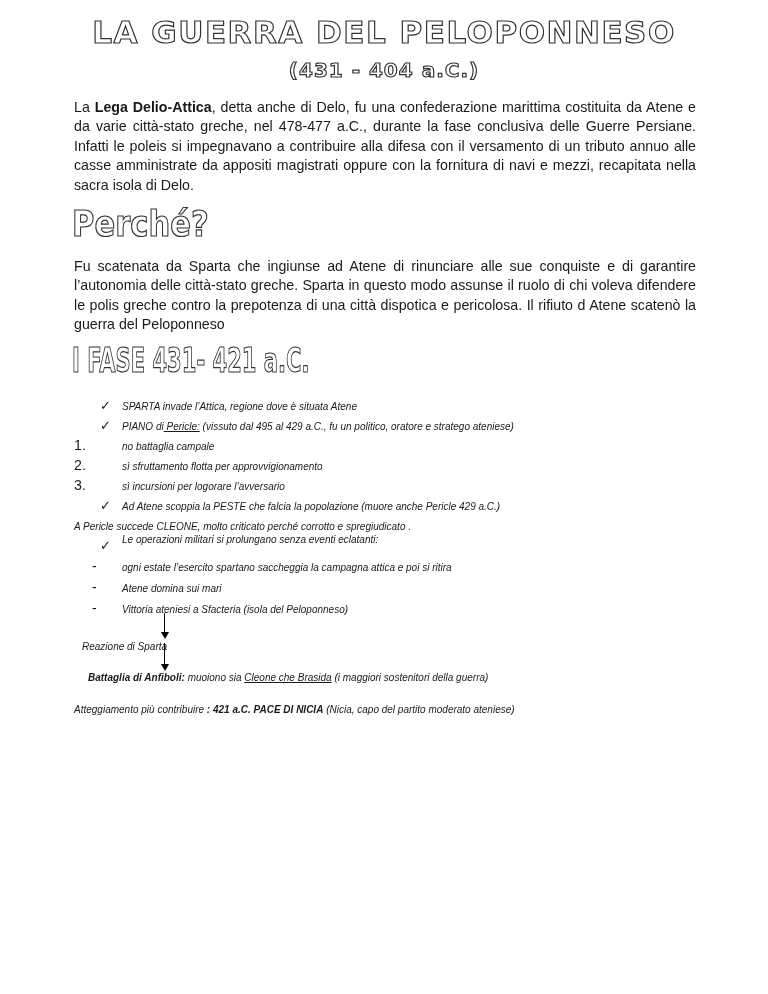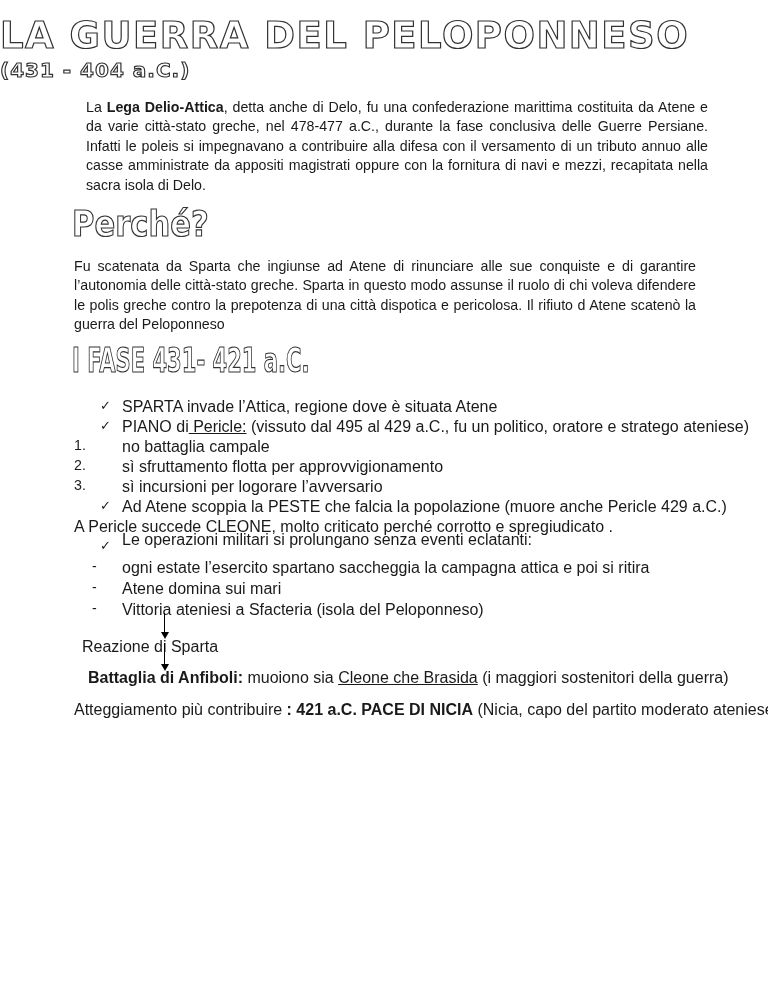--- a/index.html
+++ b/index.html
@@ -11,8 +11,8 @@
       font-family: "DejaVu Sans", sans-serif;
       letter-spacing: 1px;
     }
-    .title { position: absolute; left: 0; width: 768px; top: 14px; text-align: left;
-             font-size: 37px; font-weight: 700; letter-spacing: 1.5px; }
+    .title { position: absolute; left: 0; width: 768px; top: 14px; text-align: center;
+             font-size: 31px; font-weight: 700; letter-spacing: 1.5px; }
     .subtitle { position: absolute; left: 0; width: 768px; top: 58px; text-align: left;
                 font-size: 20px; font-weight: 700; }
     .para { position: absolute; left: 74px; width: 622px; font-size: 14.2px; line-height: 19.4px;

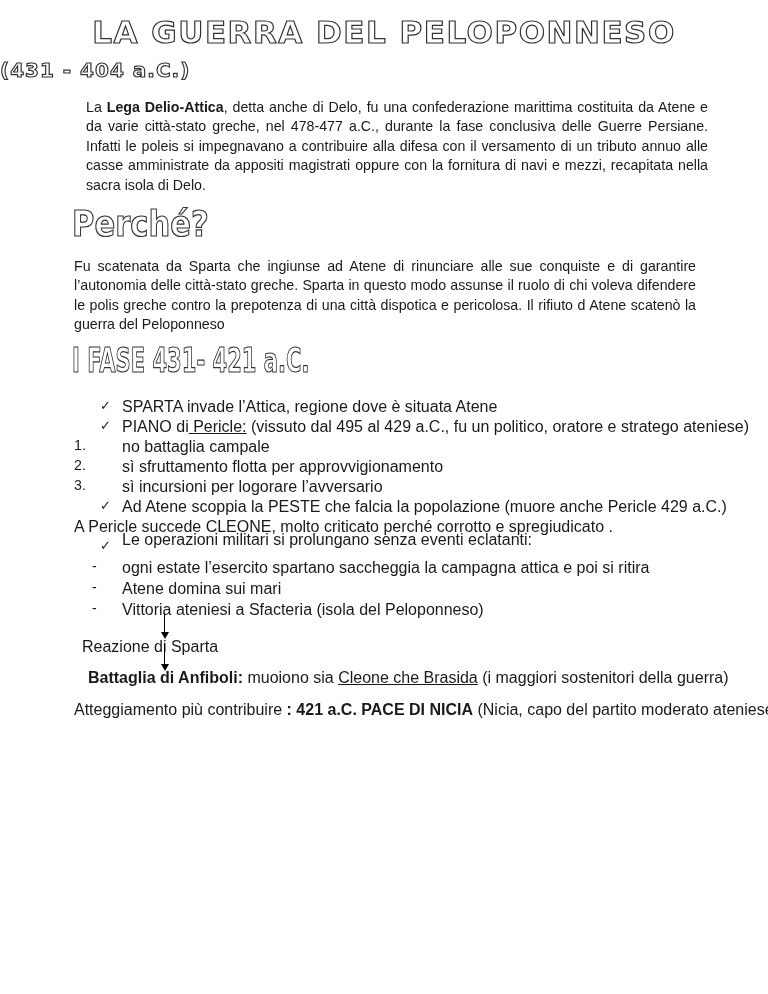--- a/index.html
+++ b/index.html
@@ -13,7 +13,7 @@
     }
     .title { position: absolute; left: 0; width: 768px; top: 14px; text-align: center;
              font-size: 31px; font-weight: 700; letter-spacing: 1.5px; }
-    .subtitle { position: absolute; left: 0; width: 768px; top: 58px; text-align: left;
+    .subtitle { position: absolute; left: 0; width: 768px; top: 58px; text-align: center;
                 font-size: 20px; font-weight: 700; }
     .para { position: absolute; left: 74px; width: 622px; font-size: 14.2px; line-height: 19.4px;
             text-align: justify; }

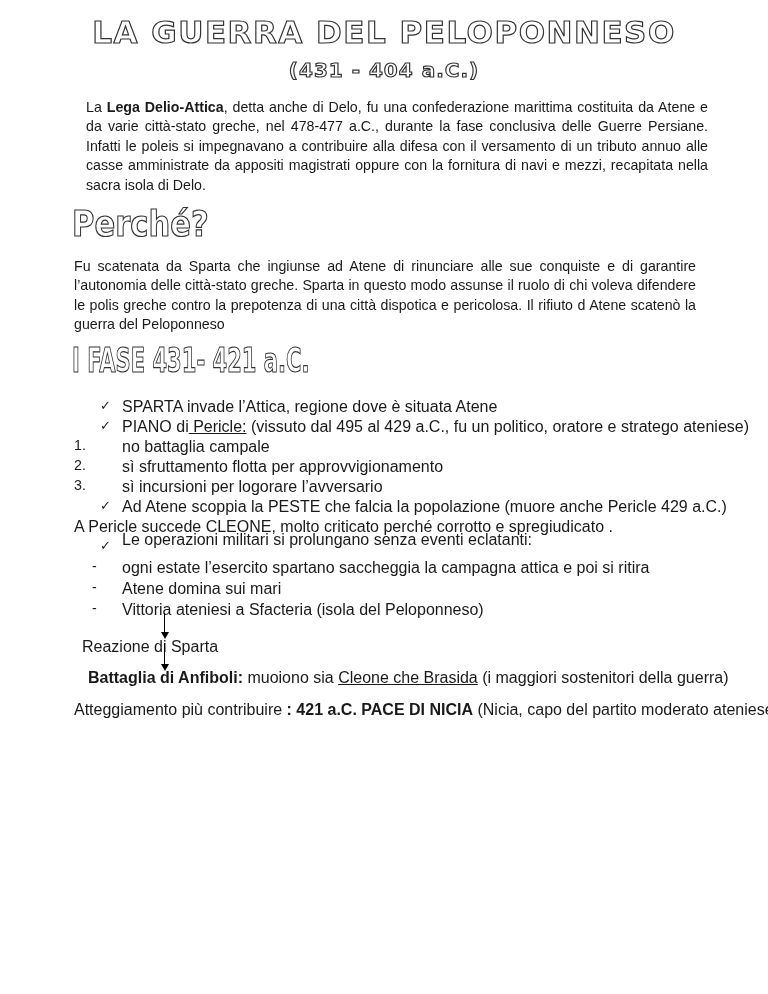--- a/index.html
+++ b/index.html
@@ -17,7 +17,7 @@
                 font-size: 20px; font-weight: 700; }
     .para { position: absolute; left: 74px; width: 622px; font-size: 14.2px; line-height: 19.4px;
             text-align: justify; }
-    .p1 { top: 98px; margin-left: 12px; }
+    .p1 { top: 98px; }
     .h-perche { position: absolute; left: 72px; top: 203px; font-size: 36px; font-weight: 700;
                 font-family: "DejaVu Sans", sans-serif; letter-spacing: 0; transform: scaleX(0.85); transform-origin: left; }
     .p2 { top: 257px; }

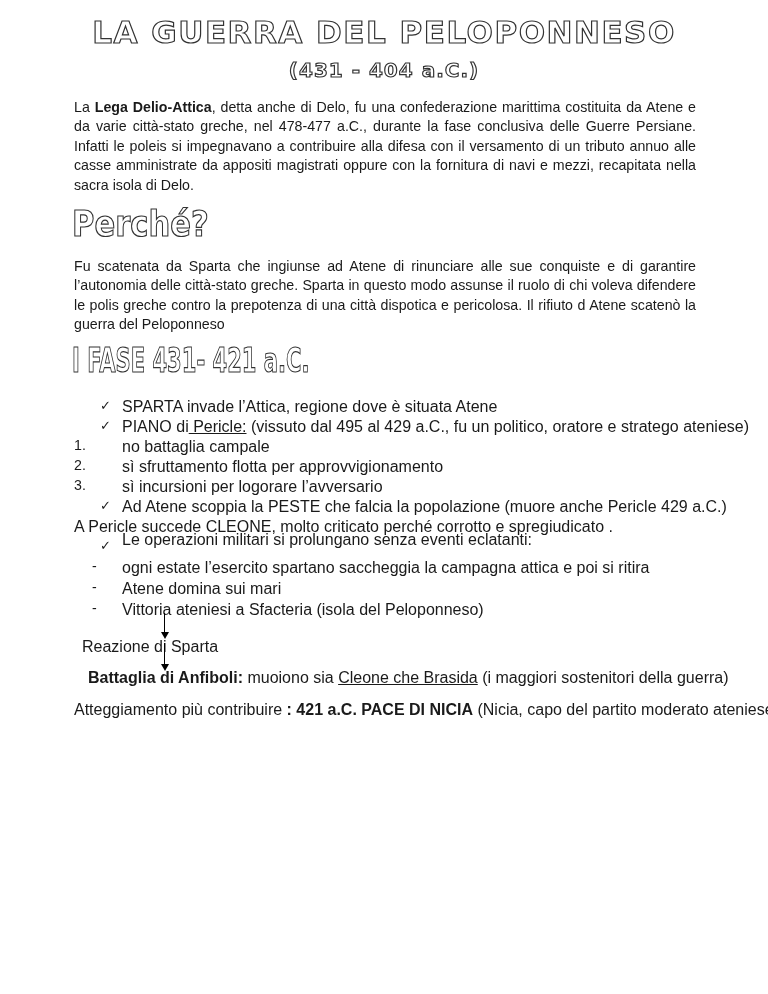--- a/index.html
+++ b/index.html
@@ -23,7 +23,7 @@
     .p2 { top: 257px; }
     .h-fase { position: absolute; left: 72px; top: 340px; font-size: 34px; font-weight: 700;
               transform: scaleX(0.62); transform-origin: left; letter-spacing: 0; }
-    .line { position: absolute; font-size: 16px; line-height: 19px; white-space: nowrap; }
+    .line { position: absolute; font-size: 10px; line-height: 19px; white-space: nowrap; font-style: italic; }
     .check { position: absolute; left: 100px; font-size: 13px; }
     .num { position: absolute; left: 74px; font-size: 14.2px; }
     .ind { left: 122px; }

